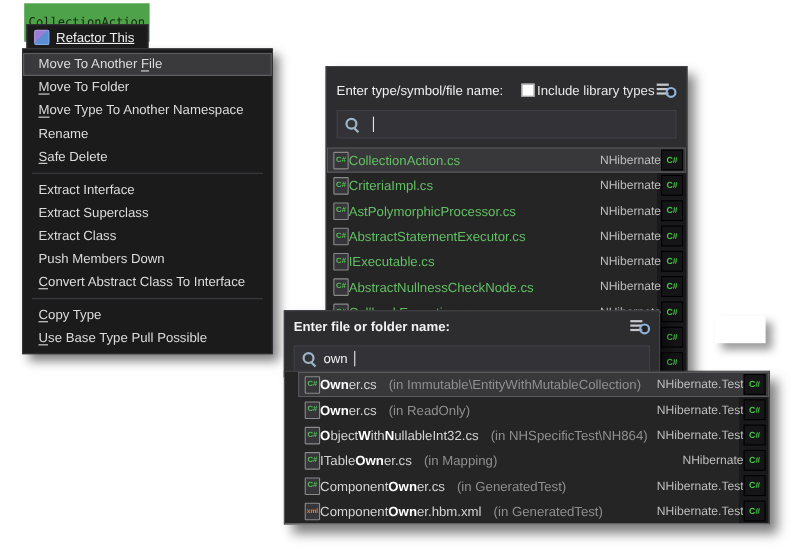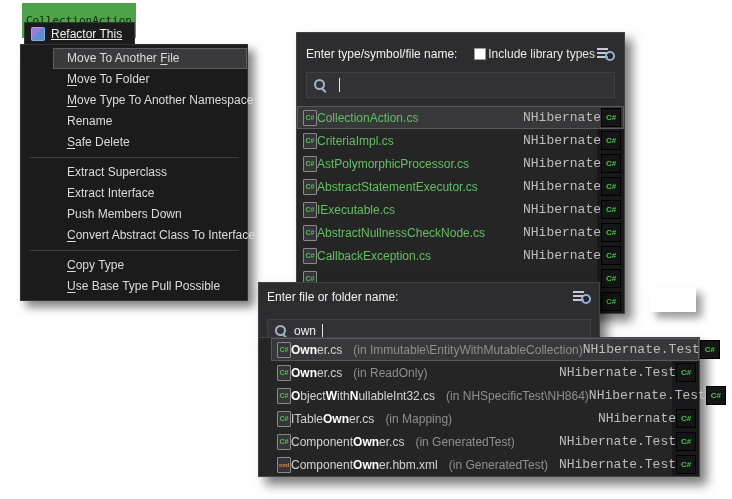--- a/index.html
+++ b/index.html
@@ -32,7 +32,7 @@
     border:1px solid var(--menu-border);padding:3px 0;z-index:6;
     box-shadow:6px 6px 9px rgba(0,0,0,.5);}
   .menu-item{height:21px;line-height:21px;padding:0 10px 0 14px;color:var(--menu-text);
-    white-space:nowrap;cursor:default;margin-left:32px;}
+    white-space:nowrap;cursor:default;}
   .menu-item.selected{background:var(--menu-selected-bg);
     box-shadow:inset 0 0 0 1px var(--menu-selected-border);}
   .menu-item .key{text-decoration:underline;text-underline-offset:2px;}

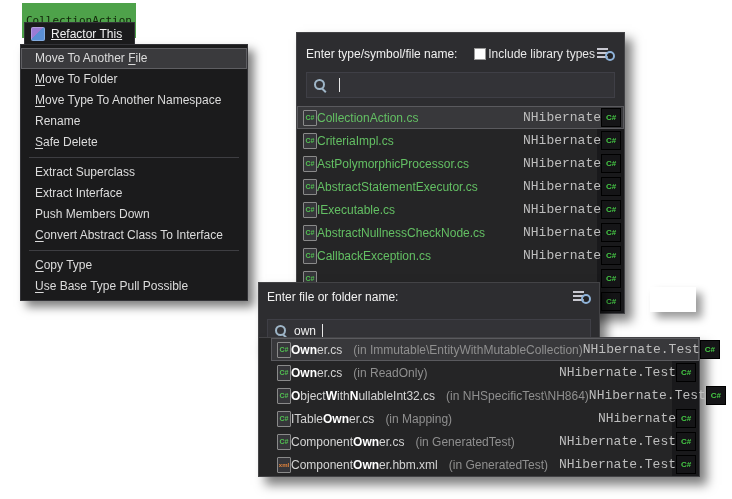--- a/index.html
+++ b/index.html
@@ -40,7 +40,7 @@
 
   .popup{position:absolute;background:var(--popup-bg);border:1px solid var(--popup-border);
     box-shadow:7px 7px 10px rgba(0,0,0,.5);}
-  .popup-type{left:296px;top:32px;width:329px;padding:9px 9px 5px;z-index:10;}
+  .popup-type{left:296px;top:60px;width:329px;padding:9px 9px 5px;z-index:10;}
   .popup-head{display:flex;align-items:center;height:24px;margin-bottom:6px;
     color:var(--title-text);}
   .head-right{margin-left:auto;display:flex;align-items:center;gap:2px;}

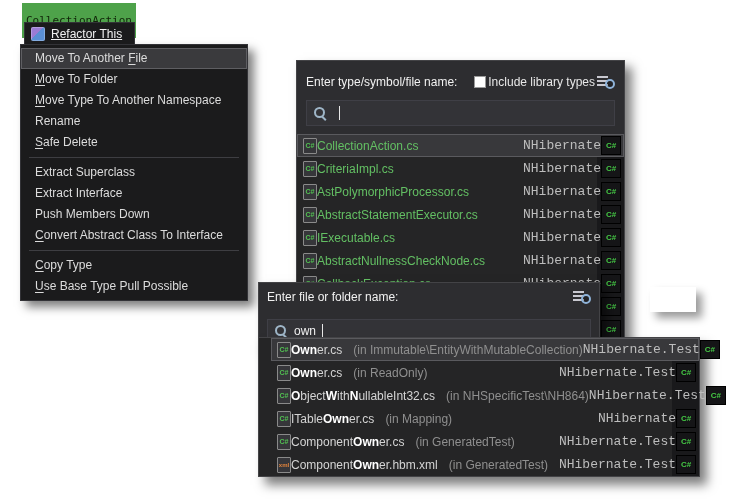--- a/index.html
+++ b/index.html
@@ -70,7 +70,7 @@
     box-shadow:inset 0 0 0 1px var(--row-selected-border);}
   .row .fname{color:var(--filename-green);white-space:nowrap;}
   .spacer{flex:1;}
-  .proj{color:var(--project-text);font-size:13px;white-space:nowrap;font-family:Liberation Mono, monospace;}
+  .proj{color:var(--project-text);font-size:11px;white-space:nowrap;}
   .proj-icon{width:20px;height:19px;background:#151517;border:1px solid #000;
     display:flex;align-items:center;justify-content:center;flex:none;}
   .proj-icon::after{content:"C#";font-size:8px;font-weight:bold;color:#45c945;}

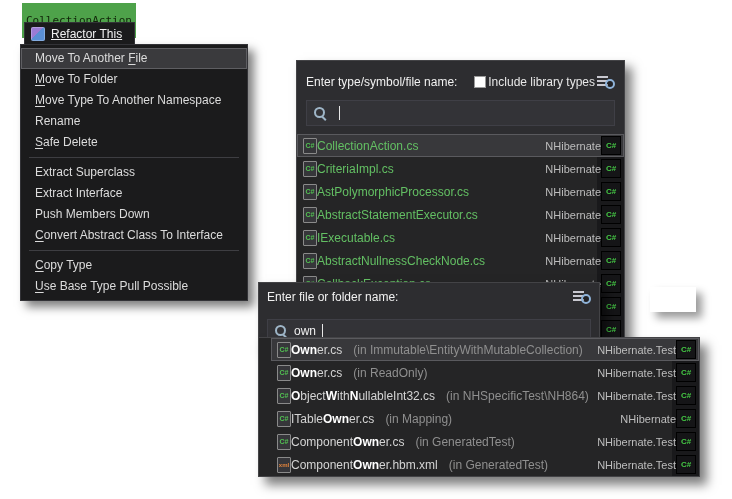--- a/index.html
+++ b/index.html
@@ -131,11 +131,11 @@
   <div class="menu-sep"></div>
 
   <div class="menu-item">
+    <span class="pre">Extract Interface</span><span class="key"></span><span class="post"></span>
+  </div>
+
+  <div class="menu-item">
     <span class="pre">Extract Superclass</span><span class="key"></span><span class="post"></span>
-  </div>
-
-  <div class="menu-item">
-    <span class="pre">Extract Interface</span><span class="key"></span><span class="post"></span>
   </div>
 
 

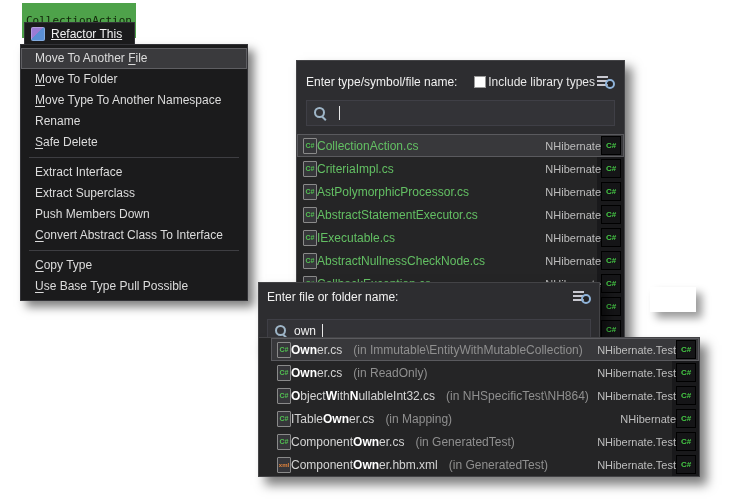--- a/index.html
+++ b/index.html
@@ -138,6 +138,9 @@
     <span class="pre">Extract Superclass</span><span class="key"></span><span class="post"></span>
   </div>
 
+  <div class="menu-item">
+    <span class="pre">Extract Class</span><span class="key"></span><span class="post"></span>
+  </div>
 
 
   <div class="menu-item">

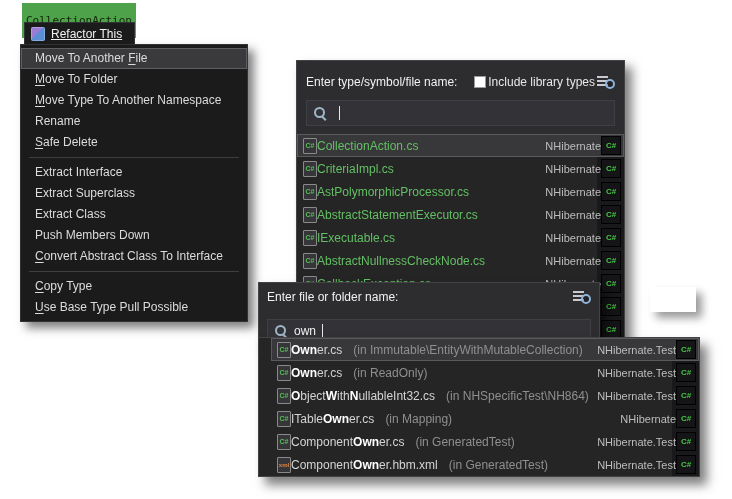--- a/index.html
+++ b/index.html
@@ -81,7 +81,7 @@
   .doc-icon.xml::after{content:"xml";font-size:6px;font-weight:bold;color:#e0833c;}
 
   .popup-file{left:258px;top:282px;width:342px;padding:4px 8px;z-index:20;}
-  .popup-file .popup-head{height:20px;margin-bottom:12px;}
+  .popup-file .popup-head{height:20px;margin-bottom:7px;font-weight:bold;}
   .popup-file .search-row{height:24px;}
 
   .file-results{position:absolute;left:258px;top:337px;width:442px;z-index:21;

